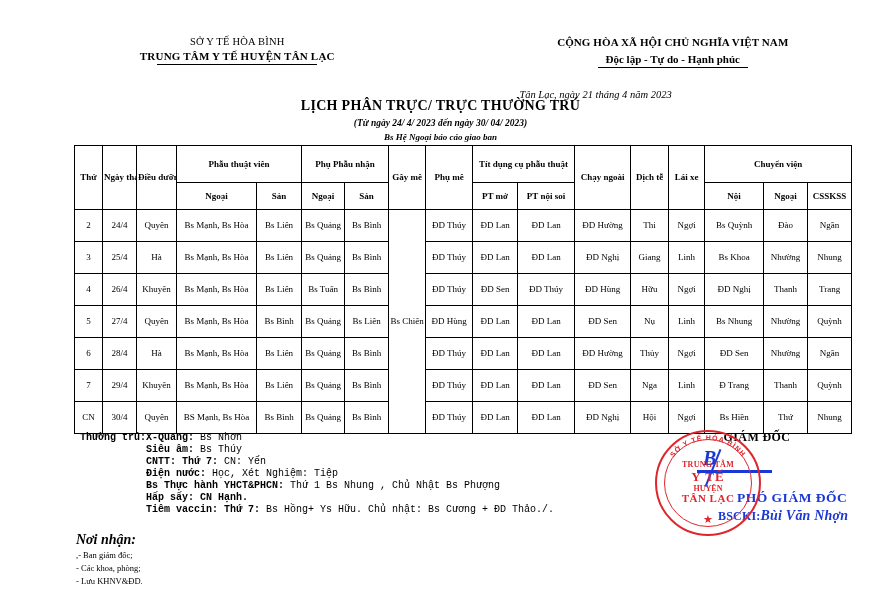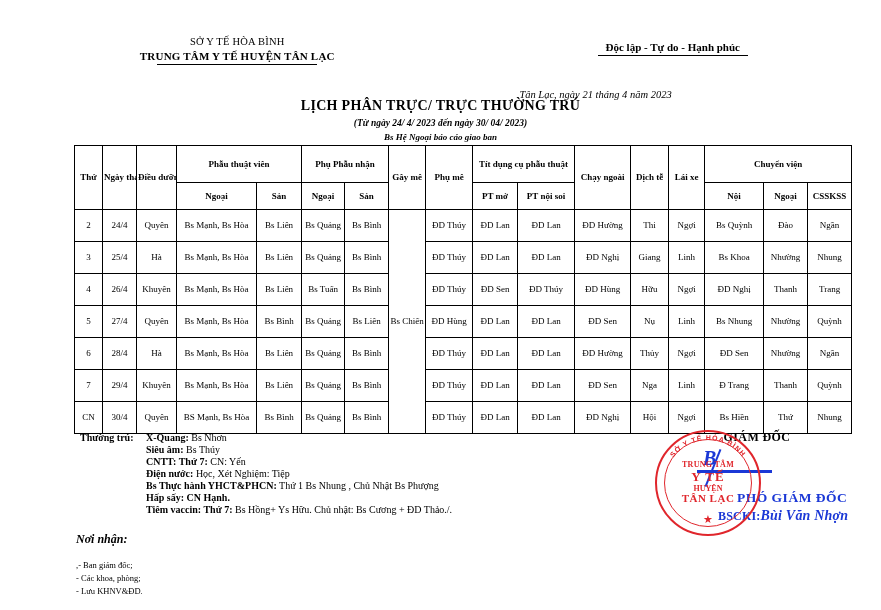--- a/index.html
+++ b/index.html
@@ -104,6 +104,7 @@
       <div class="rule l"></div>
     </div>
     <div class="hdr-right">
+      <div class="hdr-r1">CỘNG HÒA XÃ HỘI CHỦ NGHĨA VIỆT NAM</div>
       <div class="hdr-r2">Độc lập - Tự do - Hạnh phúc</div>
       <div class="rule r"></div>
     </div>

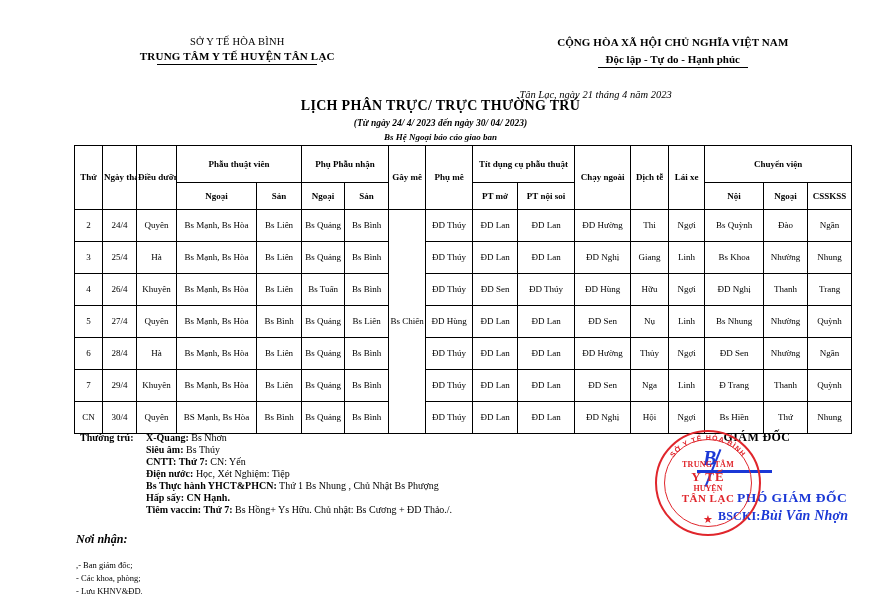--- a/index.html
+++ b/index.html
@@ -59,7 +59,7 @@
 
   
   .notes{position:absolute;left:80px;top:432px;font-size:10px;}
-  .notes .row{display:flex;align-items:flex-start;margin-bottom:1px;}
+  .notes .row{display:flex;align-items:flex-start;margin-bottom:1px;font-family:Liberation Mono, monospace;}
   .notes .lbl{font-weight:bold;width:66px;flex:none;}
   .notes .val{font-weight:bold;}
   .notes .val .reg{font-weight:normal;}

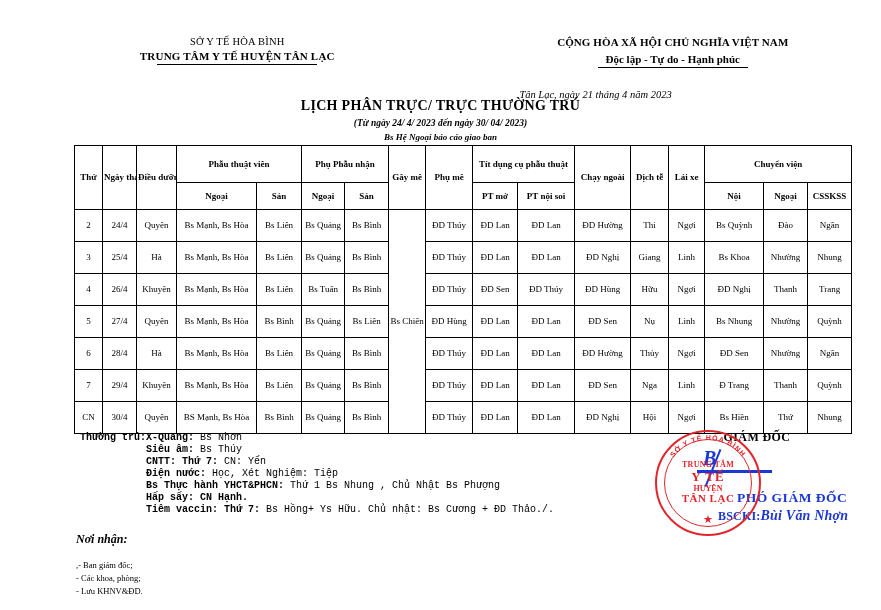--- a/index.html
+++ b/index.html
@@ -66,7 +66,7 @@
   .notes .ind{margin-left:66px;}
 
   .recv{position:absolute;left:76px;top:532px;font-size:8.5px;}
-  .recv .t{font-style:italic;font-weight:bold;font-size:12px;margin-bottom:12px;}
+  .recv .t{font-style:italic;font-weight:bold;font-size:14px;margin-bottom:1px;}
   .recv .l{line-height:1.5;}
 
   

